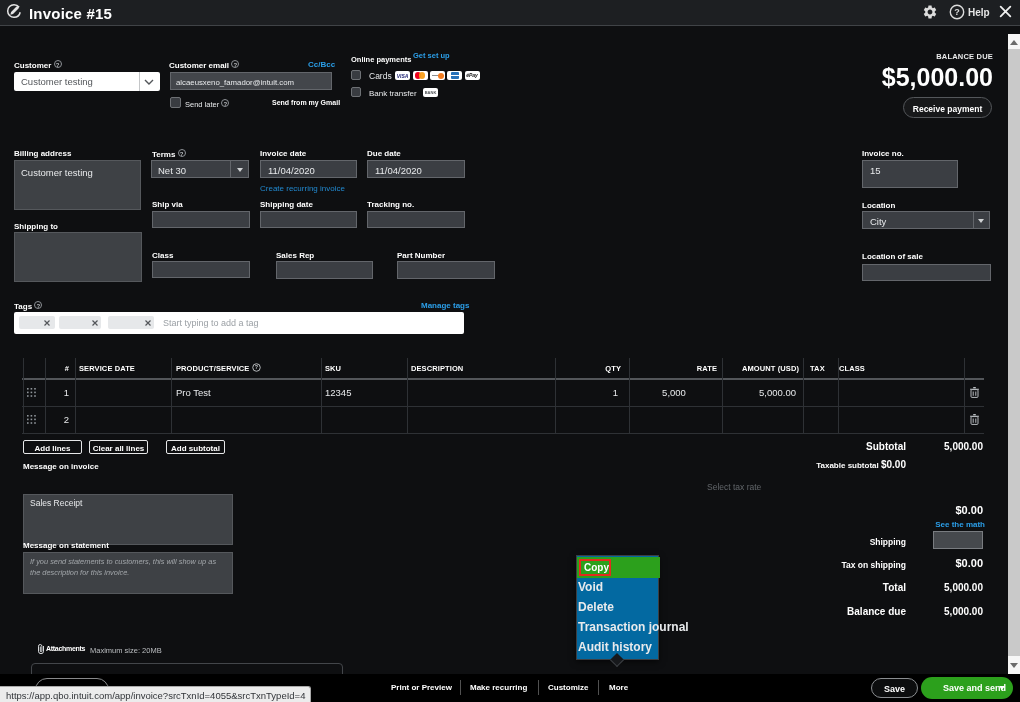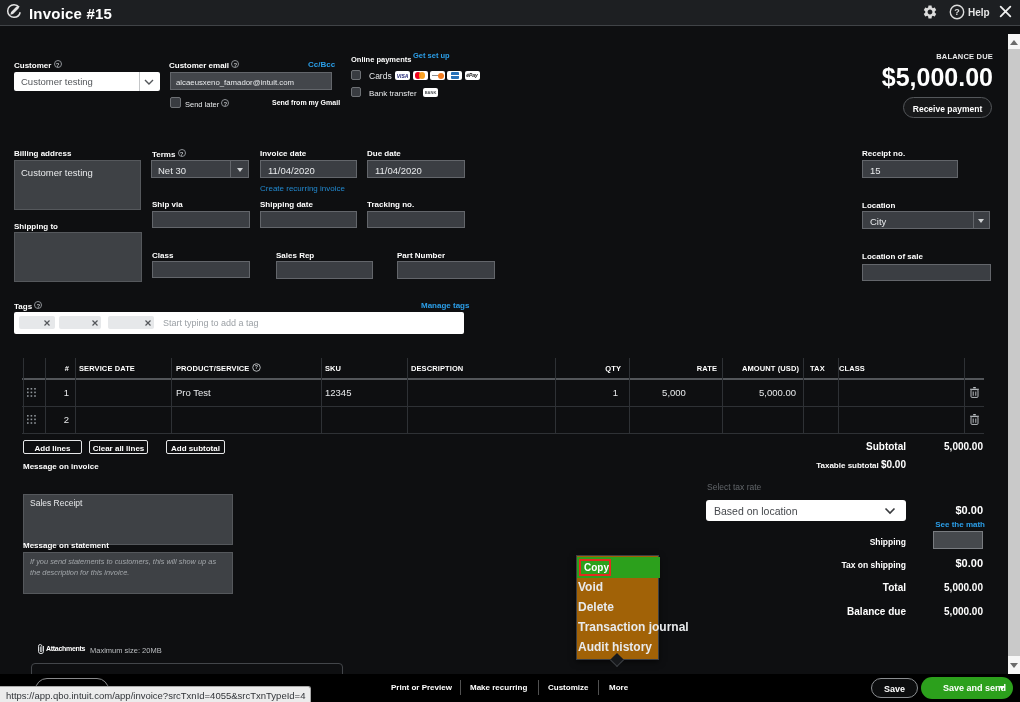--- a/index.html
+++ b/index.html
@@ -127,7 +127,7 @@
   <div class="lbl" style="left:397px;top:251px;">Part Number</div>
   <div class="inp" style="left:397px;top:261px;width:98px;height:18px;"></div>
 
-  <div class="lbl" style="left:862px;top:149px;">Receipt no.</div>
+  <div class="lbl" style="left:862px;top:149px;">Invoice no.</div>
   <div class="inp" style="left:862px;top:160px;width:96px;height:18px;">
     <div class="abs" style="left:7px;top:4px;font-size:9.5px;color:#e8eaec;">15</div>
   </div>

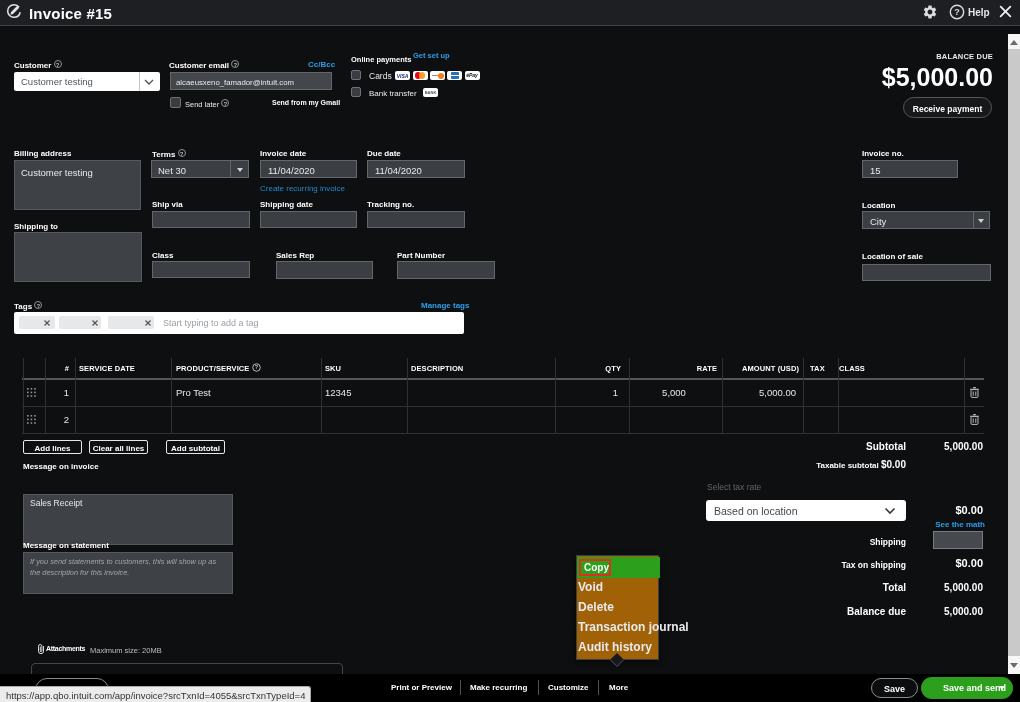--- a/index.html
+++ b/index.html
@@ -128,7 +128,7 @@
   <div class="inp" style="left:397px;top:261px;width:98px;height:18px;"></div>
 
   <div class="lbl" style="left:862px;top:149px;">Invoice no.</div>
-  <div class="inp" style="left:862px;top:160px;width:96px;height:18px;">
+  <div class="inp" style="left:862px;top:160px;width:96px;height:28px;">
     <div class="abs" style="left:7px;top:4px;font-size:9.5px;color:#e8eaec;">15</div>
   </div>
   <div class="lbl" style="left:862px;top:201px;">Location</div>

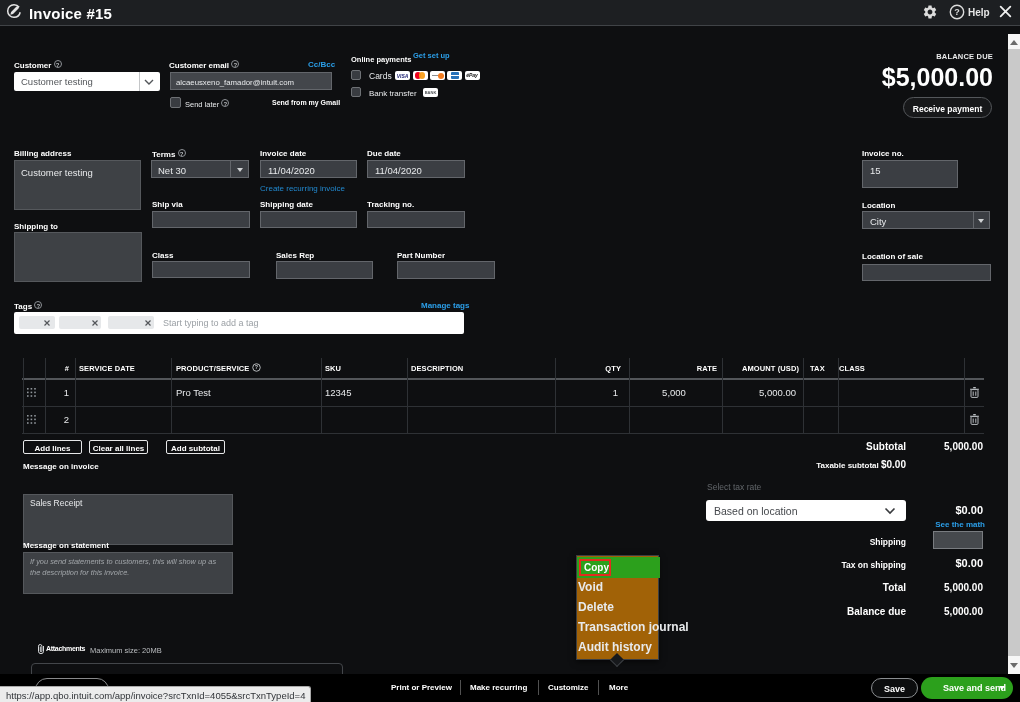--- a/index.html
+++ b/index.html
@@ -263,12 +263,6 @@
   <div class="rlbl" style="right:37px;top:441px;font-size:10px;">5,000.00</div>
   <div class="rlbl" style="right:114px;top:459px;font-size:8px;"><span style="font-size:8px;">Taxable subtotal</span> <span style="font-size:10px;">$0.00</span></div>
   <div class="abs" style="left:707px;top:482px;font-size:8.5px;color:#62666a;">Select tax rate</div>
-  <div class="abs" style="left:706px;top:500px;width:200px;height:21px;background:#fff;border-radius:3px;">
-    <div class="abs" style="left:8px;top:5px;font-size:10.5px;color:#45484c;">Based on location</div>
-    <svg class="abs" style="left:178px;top:7px;" width="12" height="8" viewBox="0 0 12 8">
-      <path d="M1.5 1.5 L6 6 L10.5 1.5" fill="none" stroke="#393b3e" stroke-width="1.6"></path>
-    </svg>
-  </div>
   <div class="rlbl" style="right:37px;top:504px;font-size:11px;">$0.00</div>
   <div class="link" style="right:35px;top:520px;left:auto;font-size:8px;">See the math</div>
   <div class="rlbl" style="right:114px;top:537px;font-size:8.5px;">Shipping</div>

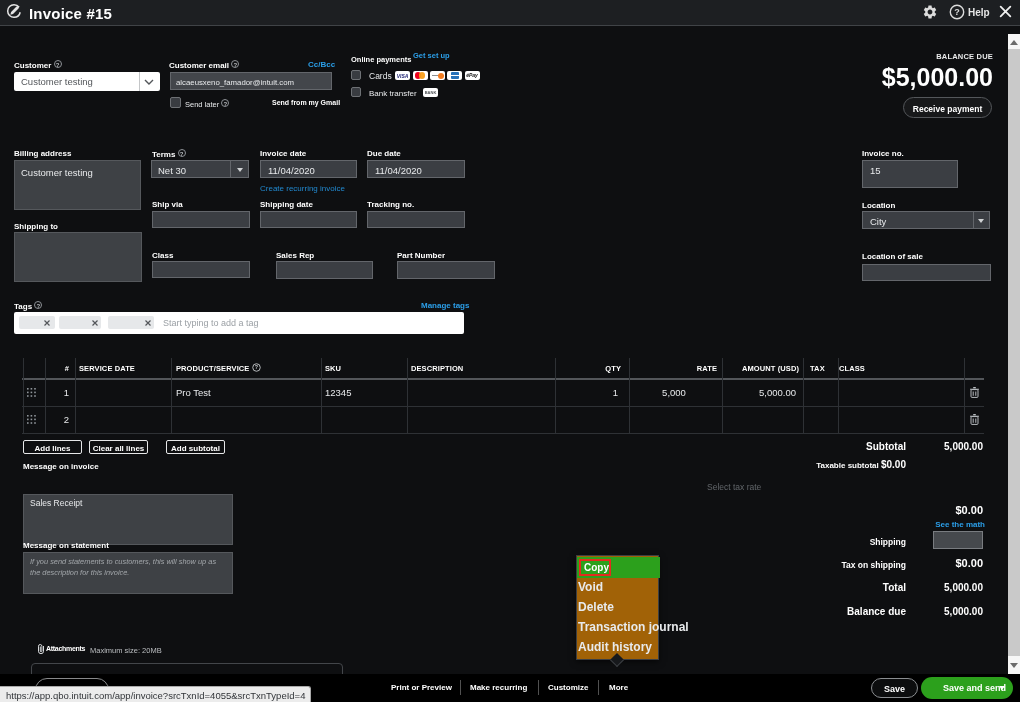--- a/index.html
+++ b/index.html
@@ -281,7 +281,7 @@
   <div class="abs" style="left:90px;top:646px;font-size:7.5px;color:#bcbfc2;">Maximum size: 20MB</div>
   <div class="abs" style="left:31px;top:663px;width:312px;height:30px;border:1px solid #43464a;border-radius:4px;"></div>
 
-  <div class="abs" style="left:576px;top:555px;width:83px;height:105px;background:#a16207;border:1px solid #3c3f43;box-shadow:0 2px 6px rgba(0,0,0,.6);">
+  <div class="abs" style="left:576px;top:555px;width:83px;height:105px;background:#0369a1;border:1px solid #3c3f43;box-shadow:0 2px 6px rgba(0,0,0,.6);">
     <div class="abs" style="left:0;top:1px;width:83px;height:21px;background:#2ca01c;"></div>
     <div class="abs" style="left:2px;top:3px;width:32px;height:17px;border:2px solid #e32b1e;"></div>
     <div class="abs" style="left:7px;top:6px;font-size:10px;font-weight:bold;color:#fff;">Copy</div>

